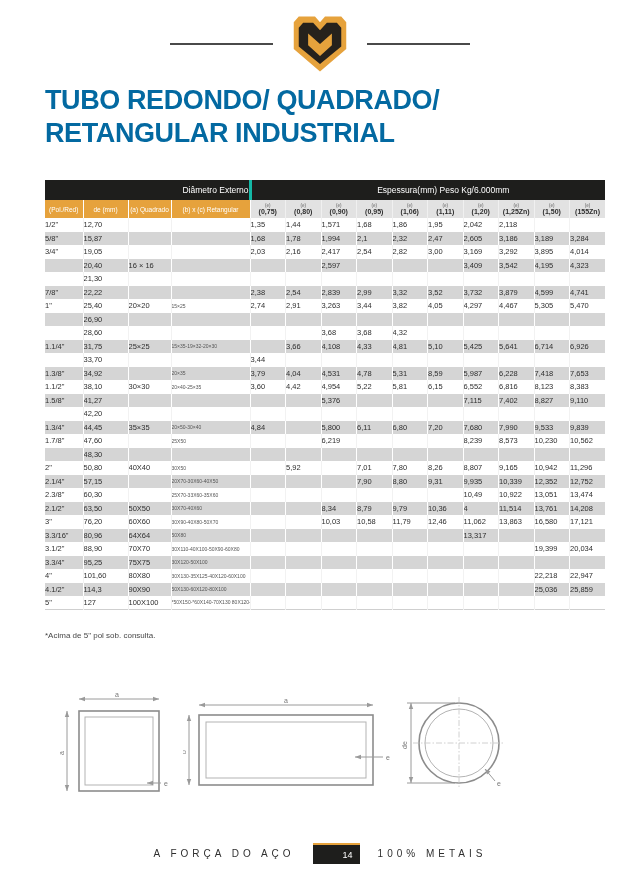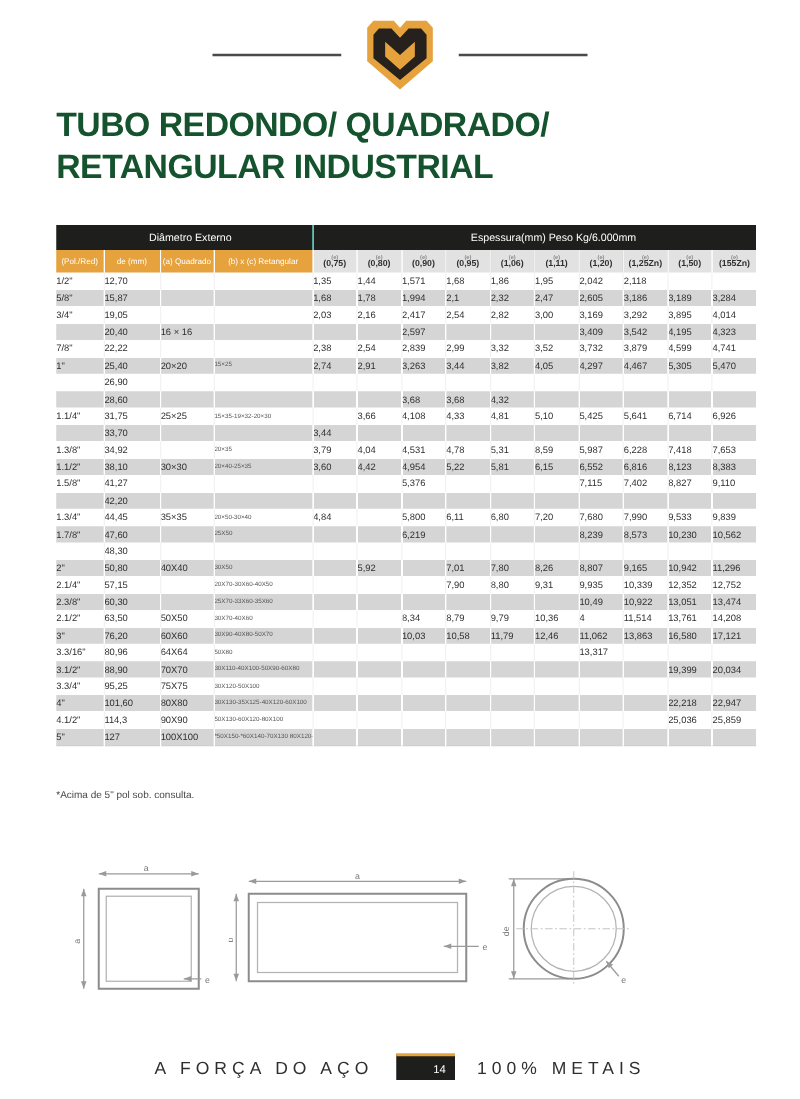--- a/index.html
+++ b/index.html
@@ -15,7 +15,7 @@
 
   
   .title{position:absolute;left:45px;top:84px;font-size:27px;line-height:33px;font-weight:800;
-         color:#14532d;letter-spacing:-0.4px;}
+         color:#0369a1;letter-spacing:-0.4px;}
 
   
   table.tubes{position:absolute;left:45px;top:180px;width:560px;border-collapse:collapse;

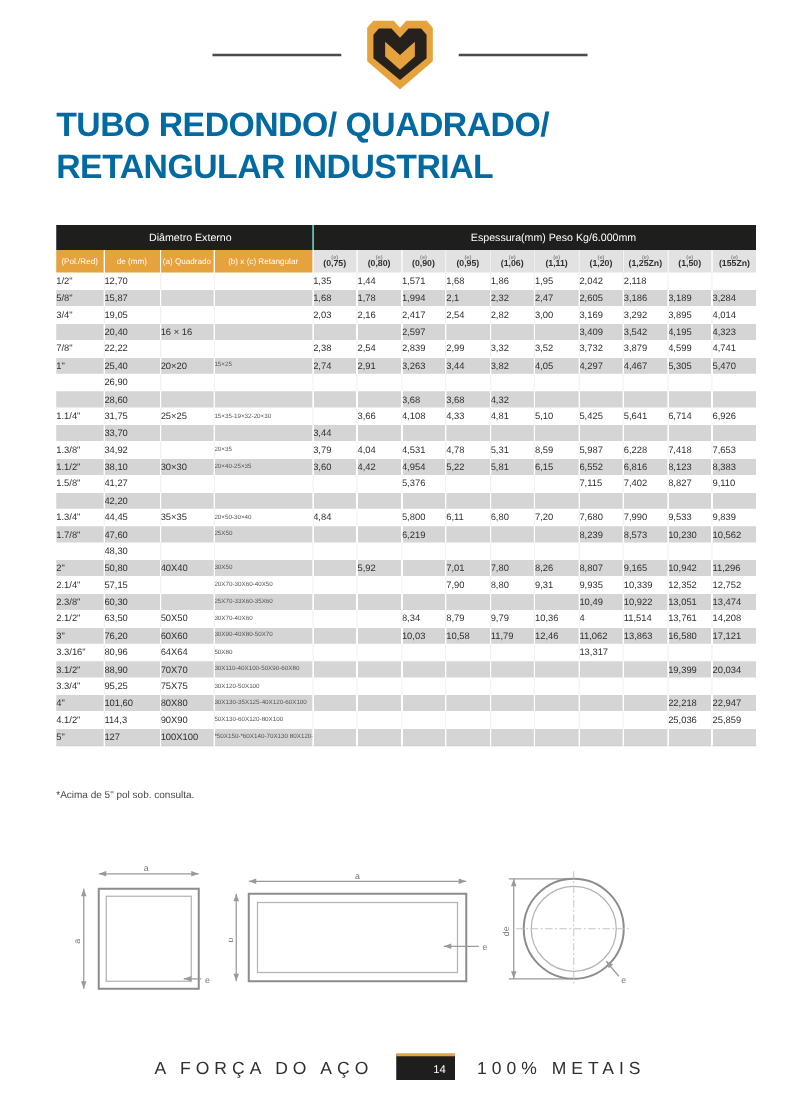--- a/index.html
+++ b/index.html
@@ -22,7 +22,7 @@
               table-layout:fixed;border-bottom:1px solid #cfcfcf;}
   table.tubes th,table.tubes td{padding:0;margin:0;overflow:hidden;white-space:nowrap;}
   .gh{background:#1e1e1c;color:#fff;font-size:8.5px;font-weight:400;height:20px;}
-  .gh.left{text-align:center;padding-left:10px;border-right:1px solid #14b8a6;}
+  .gh.left{text-align:right;padding-left:10px;border-right:3px solid #14b8a6;}
   .gh.right{text-align:center;padding-left:30px;}
   .sub-left{background:#e6a23c;color:#fff;font-size:6.5px;font-weight:400;height:18px;
             text-align:center;border-right:1px solid rgba(255,255,255,0.45);}

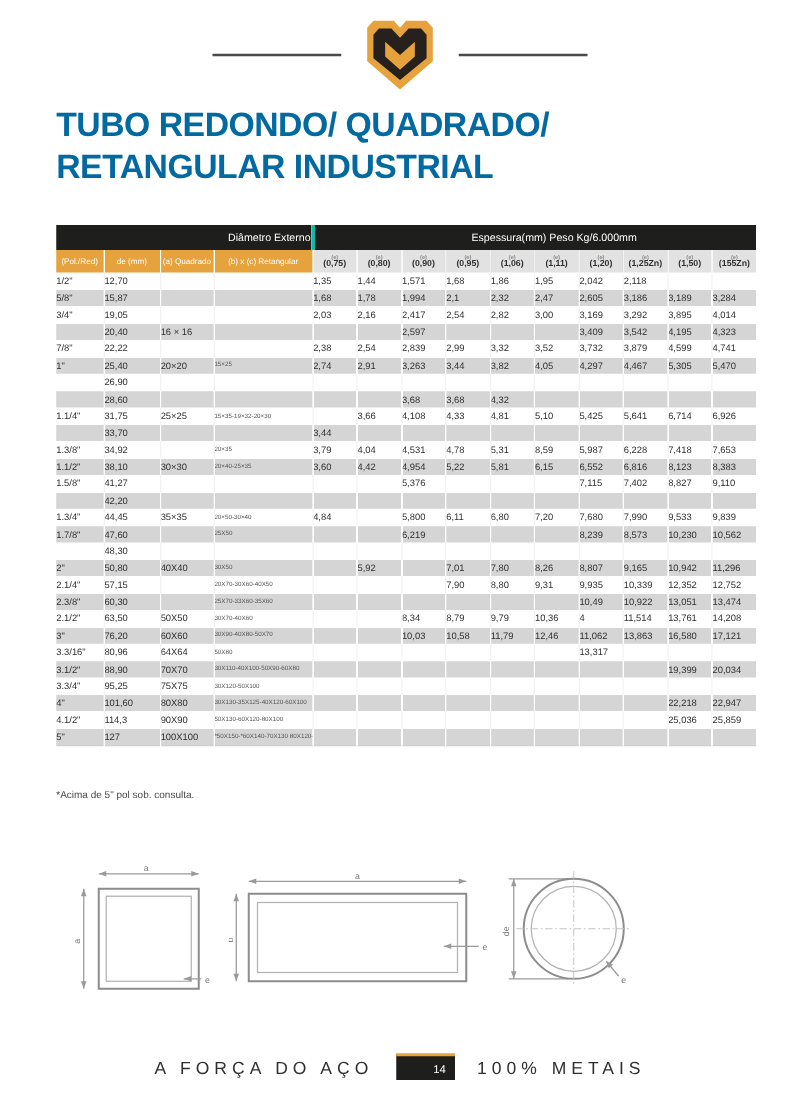--- a/index.html
+++ b/index.html
@@ -219,6 +219,22 @@
           <td class="val">4,323</td>
         </tr>
         <tr>
+          <td class="pol"></td>
+          <td class="mm">21,30</td>
+          <td class="quad"></td>
+          <td class="ret"></td>
+          <td class="val"></td>
+          <td class="val"></td>
+          <td class="val"></td>
+          <td class="val"></td>
+          <td class="val"></td>
+          <td class="val"></td>
+          <td class="val"></td>
+          <td class="val"></td>
+          <td class="val"></td>
+          <td class="val"></td>
+        </tr>
+        <tr>
           <td class="pol">7/8"</td>
           <td class="mm">22,22</td>
           <td class="quad"></td>

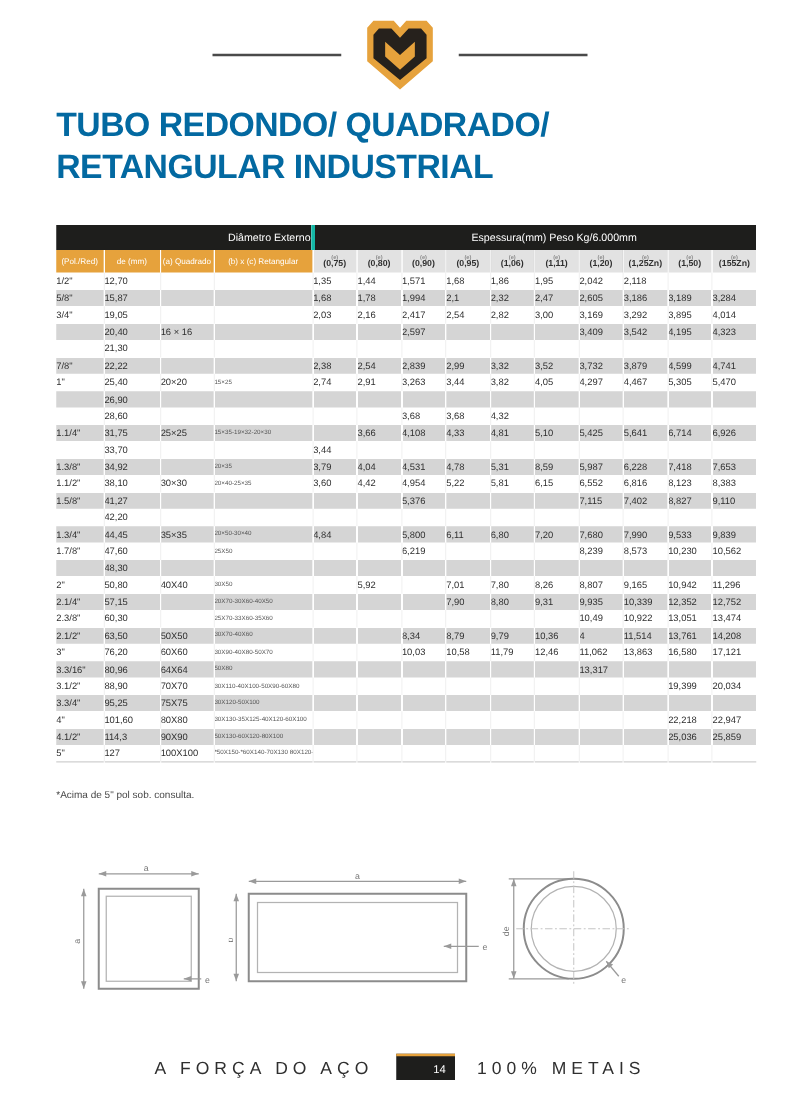--- a/index.html
+++ b/index.html
@@ -60,7 +60,7 @@
   
   .footer{position:absolute;left:0;top:843px;width:640px;display:flex;justify-content:center;
           align-items:center;gap:18px;}
-  .foot-text{font-size:14px;letter-spacing:4px;color:#2f2f2f;}
+  .foot-text{font-size:10px;letter-spacing:4px;color:#2f2f2f;}
   .page-badge{width:24px;height:19px;background:#1e1e1c;border-top:2.5px solid #e6a23c;
               color:#fff;font-size:9px;display:flex;align-items:center;justify-content:center;padding-left:23px;}
 </style>

